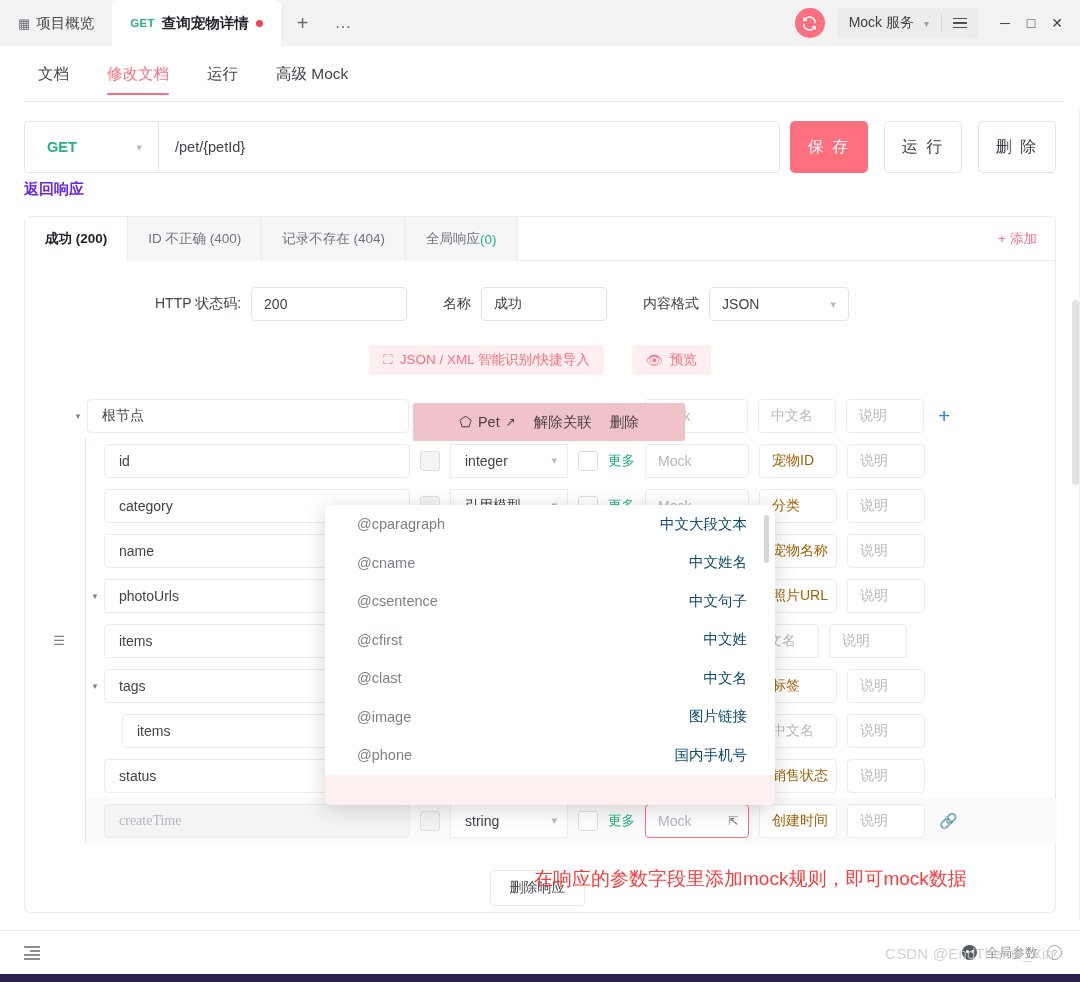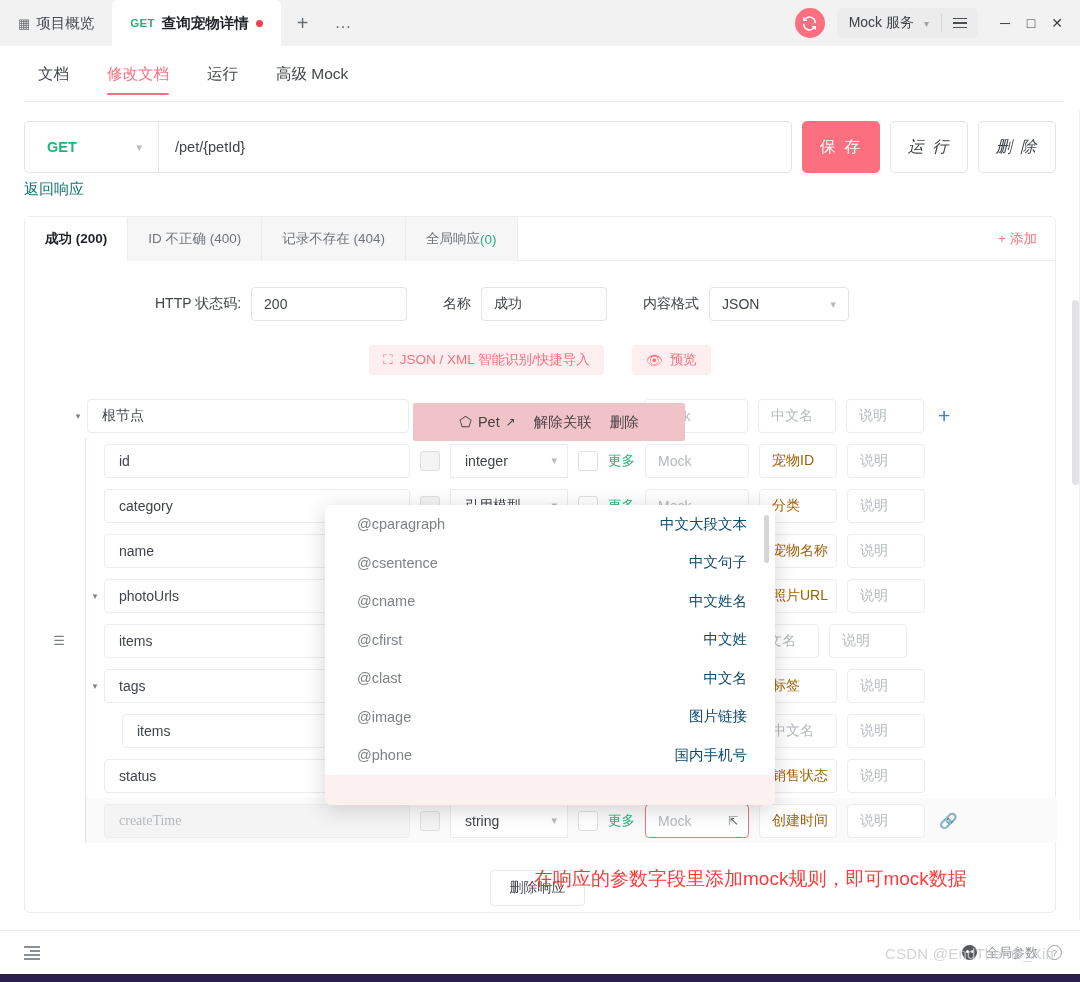--- a/index.html
+++ b/index.html
@@ -88,9 +88,9 @@
     font-size:16px; letter-spacing:2px;
   }
   .btn-out {
-    width: 78px; height:52px; margin-left:10px; background:#fff; border:1px solid #e3e4e6;
+    width: 78px; height:52px; margin-left:16px; background:#fff; border:1px solid #e3e4e6;
     border-radius:5px; display:flex; align-items:center; justify-content:center;
-    font-size:16px; color:#3f444a; letter-spacing:2px;font-style:italic;
+    font-size:16px; color:#3f444a; letter-spacing:2px;
   }
 
   

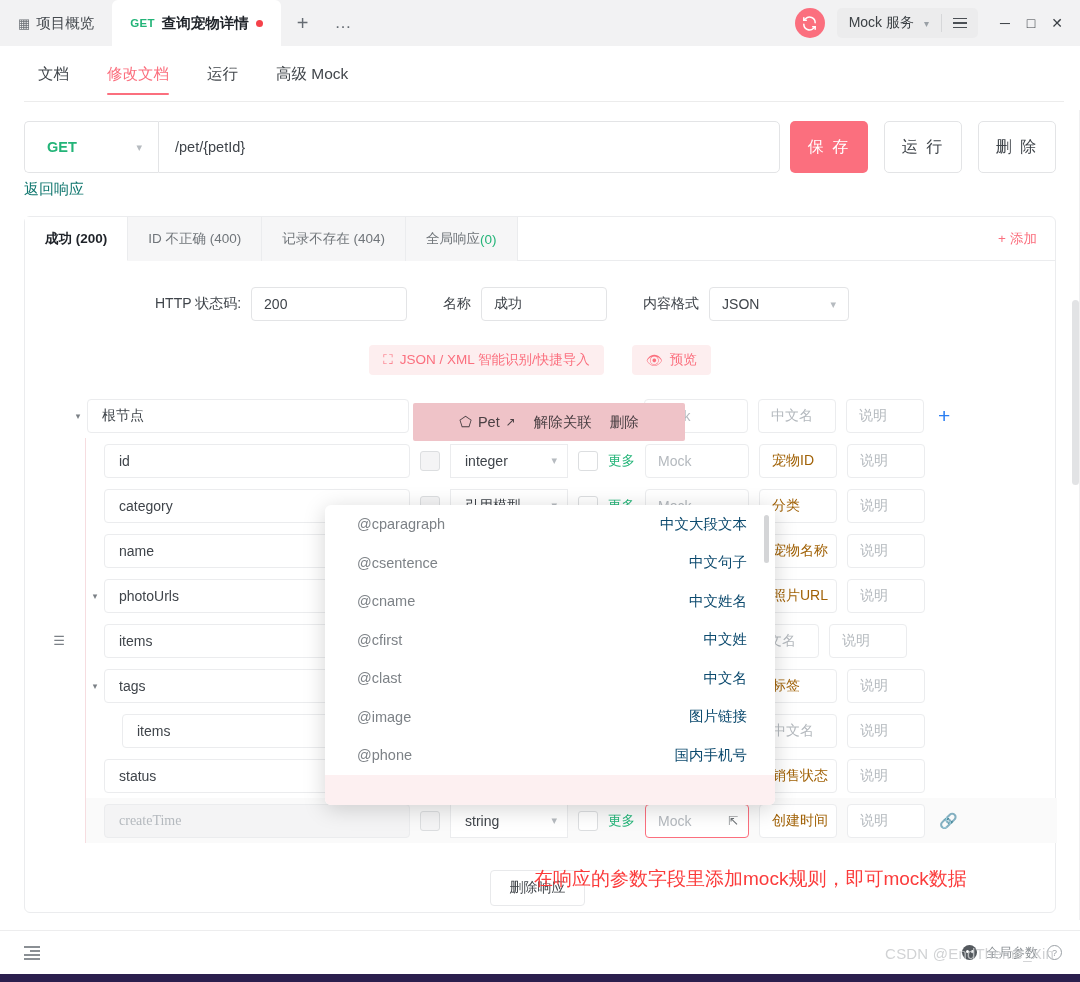--- a/index.html
+++ b/index.html
@@ -94,7 +94,7 @@
   }
 
   
-  .sect-title { position:absolute; top:180px; left:24px; font-size:15px; color:#0f766e; }
+  .sect-title { position:absolute; top:180px; left:24px; font-size:15px; color:#6d28d9;font-weight:bold; }
 
   
   .respbox {

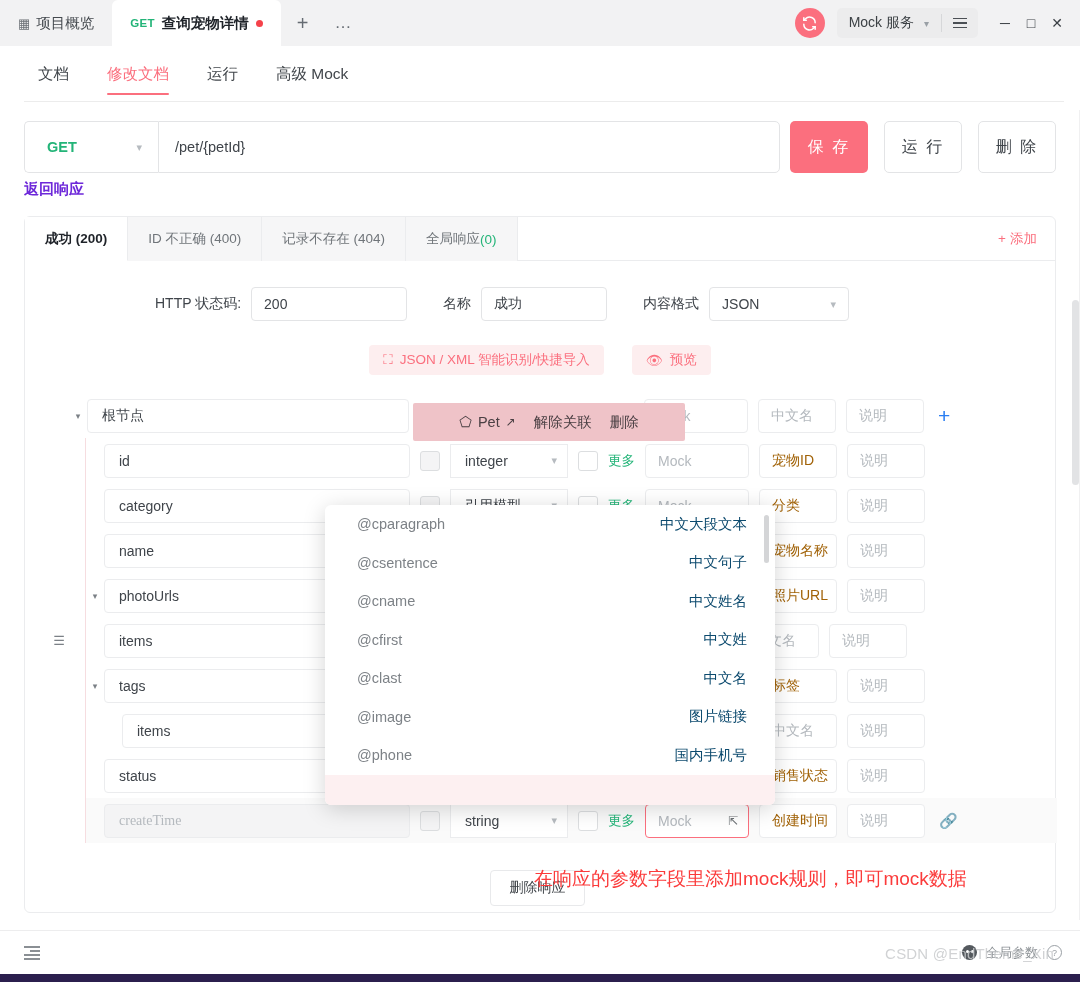--- a/index.html
+++ b/index.html
@@ -614,12 +614,12 @@
       <span class="v">中文大段文本</span>
     </div>
     <div class="ddrow">
+      <span class="k">@cname</span>
+      <span class="v">中文姓名</span>
+    </div>
+    <div class="ddrow">
       <span class="k">@csentence</span>
       <span class="v">中文句子</span>
-    </div>
-    <div class="ddrow">
-      <span class="k">@cname</span>
-      <span class="v">中文姓名</span>
     </div>
     <div class="ddrow">
       <span class="k">@cfirst</span>

